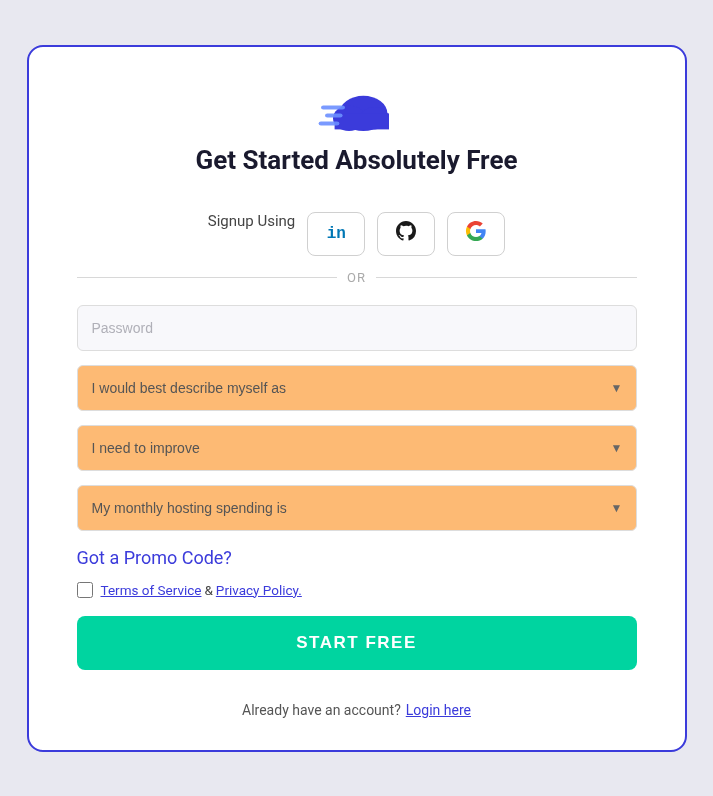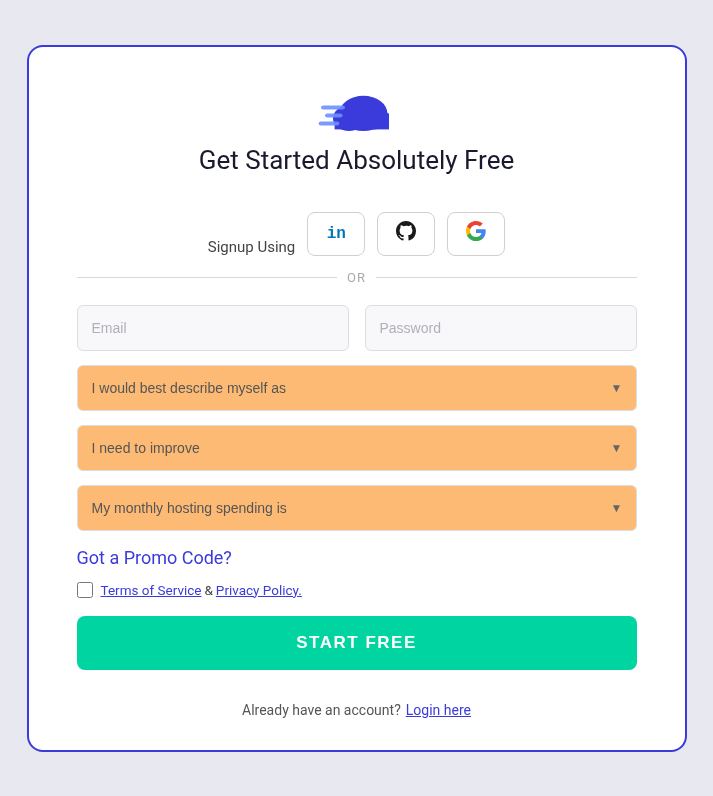--- a/index.html
+++ b/index.html
@@ -32,7 +32,7 @@
 
     .page-title {
       font-size: 26px;
-      font-weight: 400;
+      font-weight: 700;
       color: #1a1a2e;
       margin-bottom: 37px;
       text-align: right;

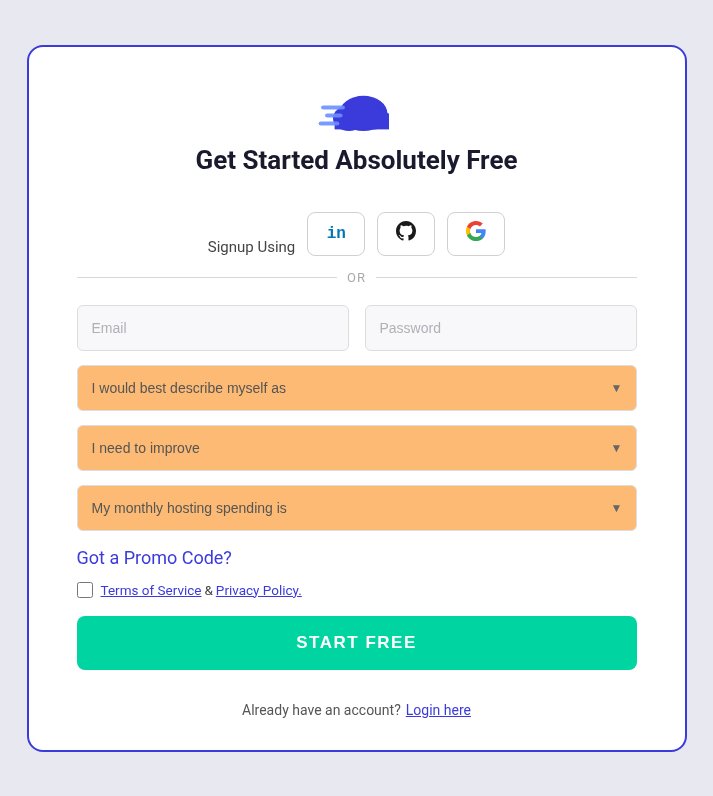--- a/index.html
+++ b/index.html
@@ -40,7 +40,7 @@
 
     .signup-row {
       display: flex;
-      align-items: flex-end;
+      align-items: flex-start;
       gap: 12px;
       margin-bottom: 14px;
     }

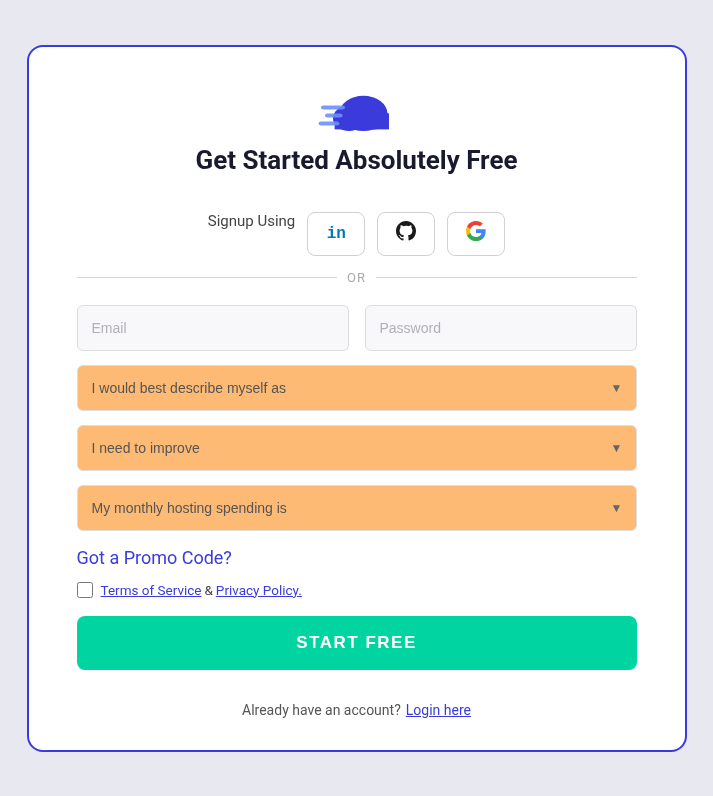--- a/index.html
+++ b/index.html
@@ -266,7 +266,6 @@
 
 
   <div class="form-row">
-    <input class="form-input" type="email" placeholder="Email" style="">
     <input class="form-input" type="password" placeholder="Password" style="">
   </div>
 

